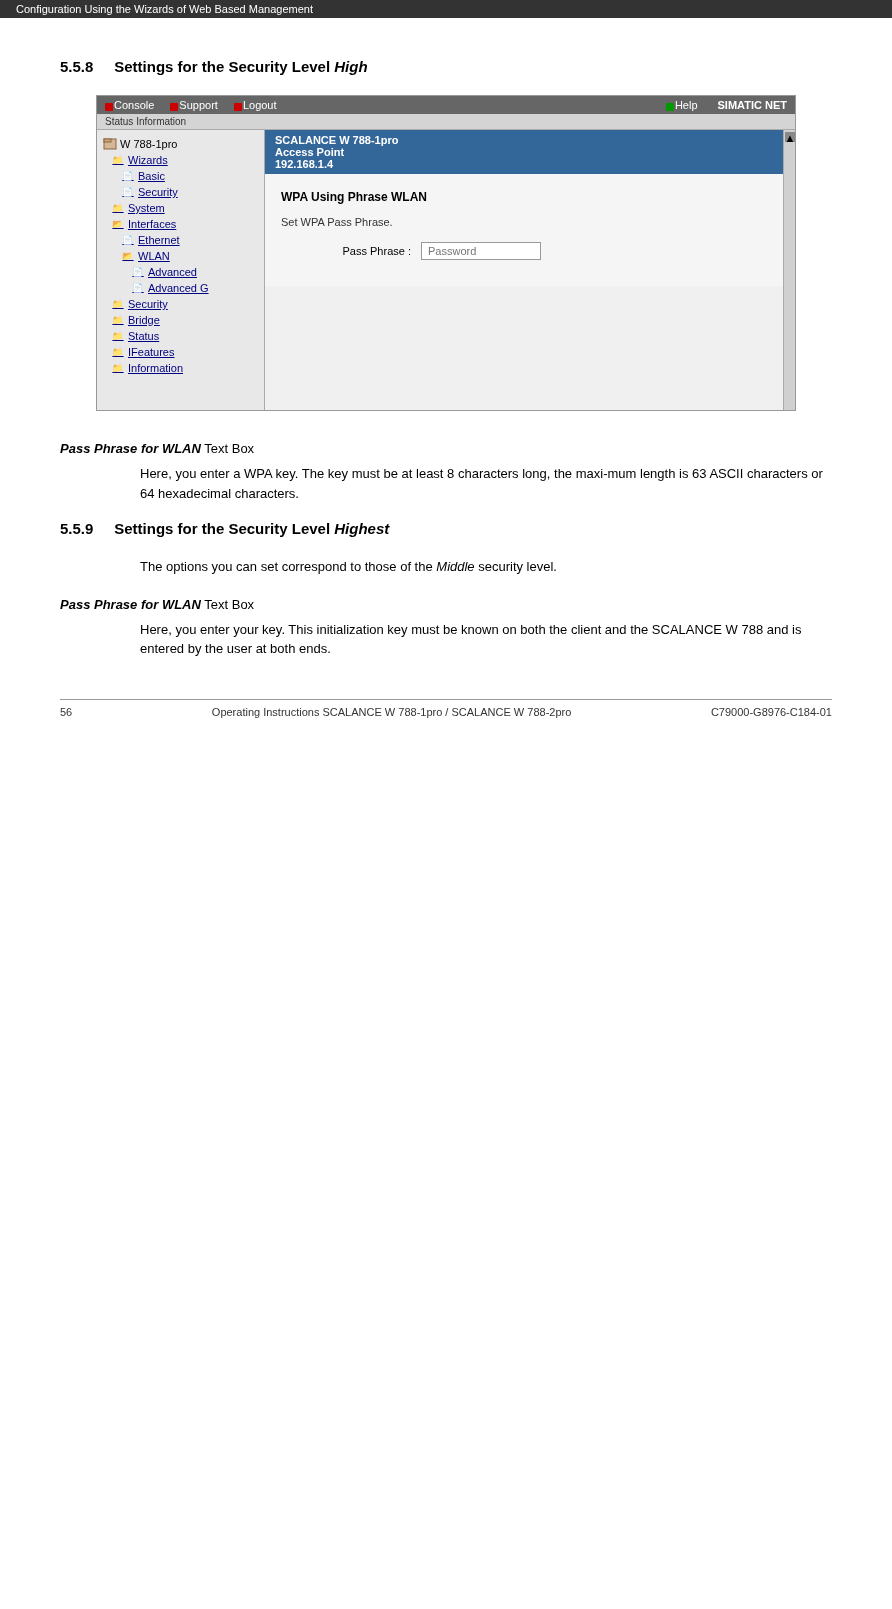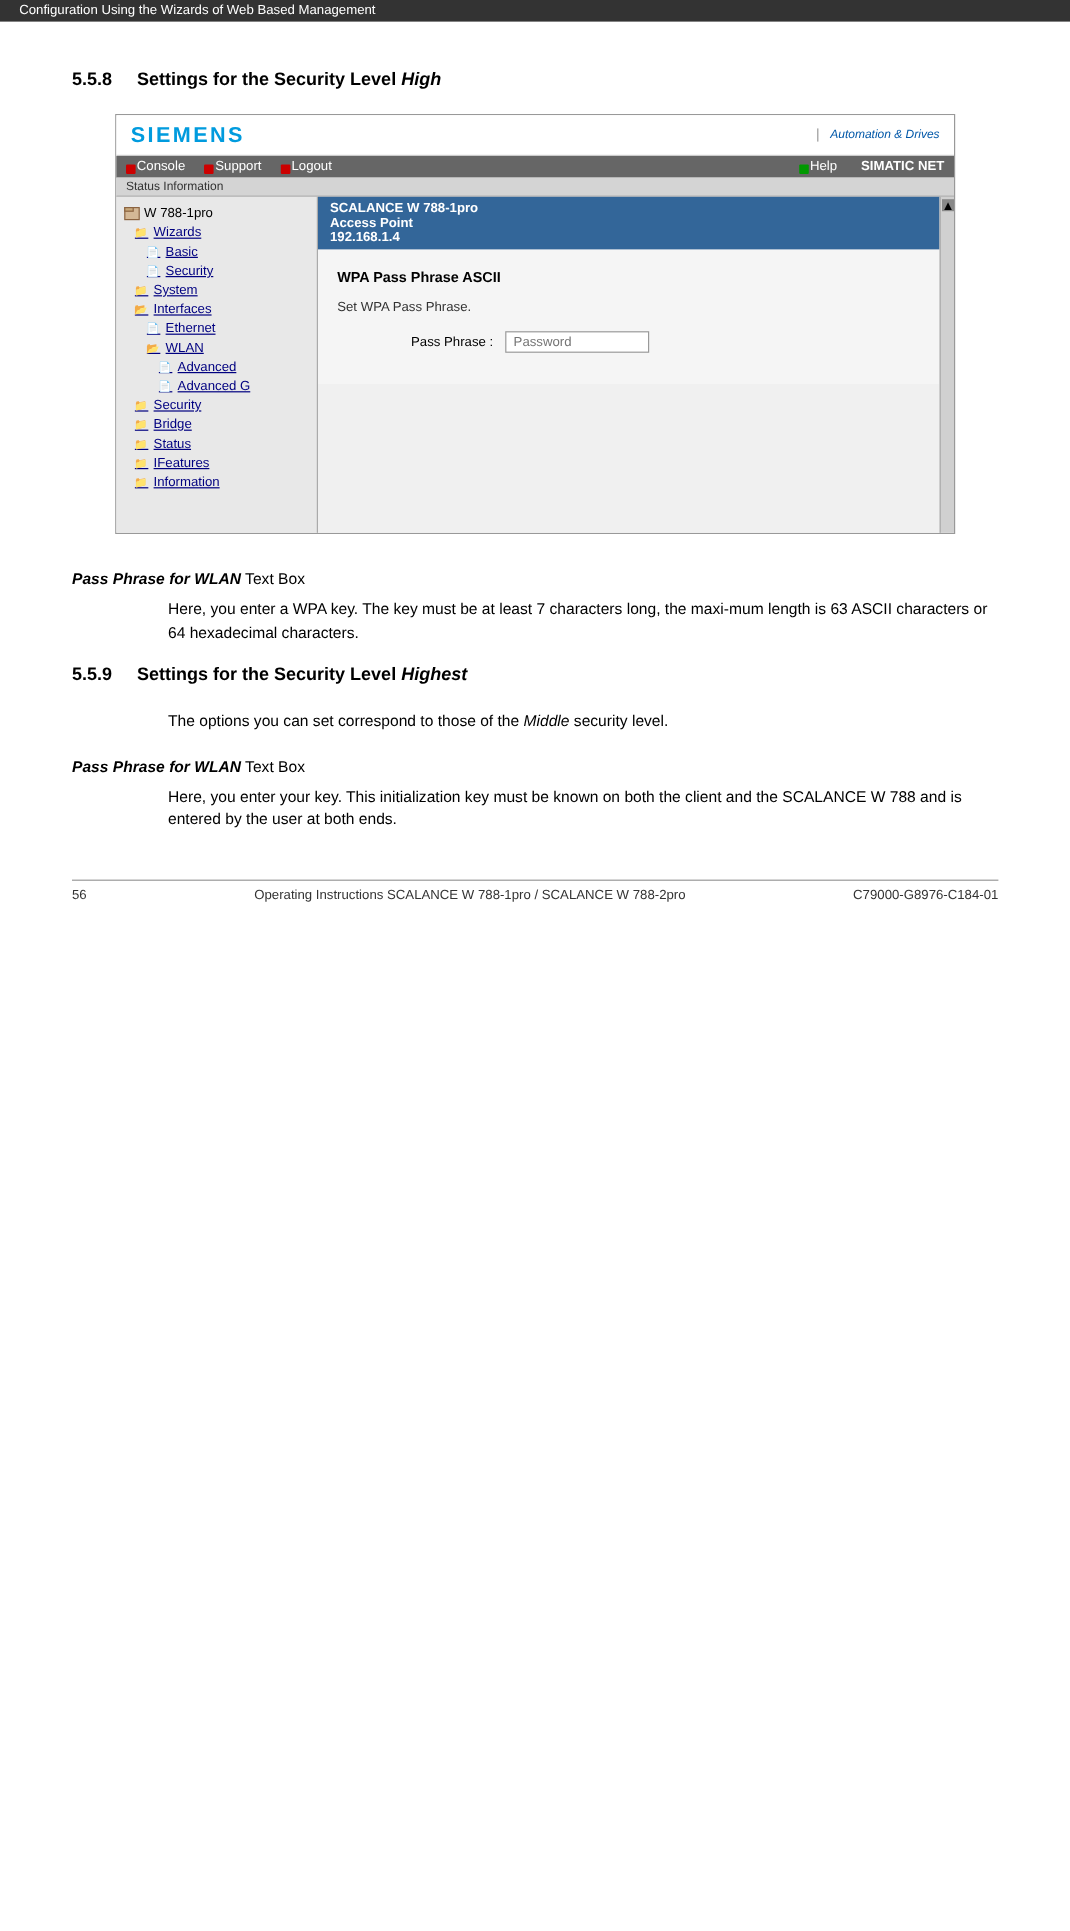--- a/index.html
+++ b/index.html
@@ -263,10 +263,6 @@
 
   <div class="screenshot-box">
 
-    <div class="sim-top">
-      <div class="sim-logo">SIEMENS</div>
-      <div class="sim-tagline">Automation &amp; Drives</div>
-    </div>
 
     <div class="sim-nav">
       <div class="sim-nav-item">

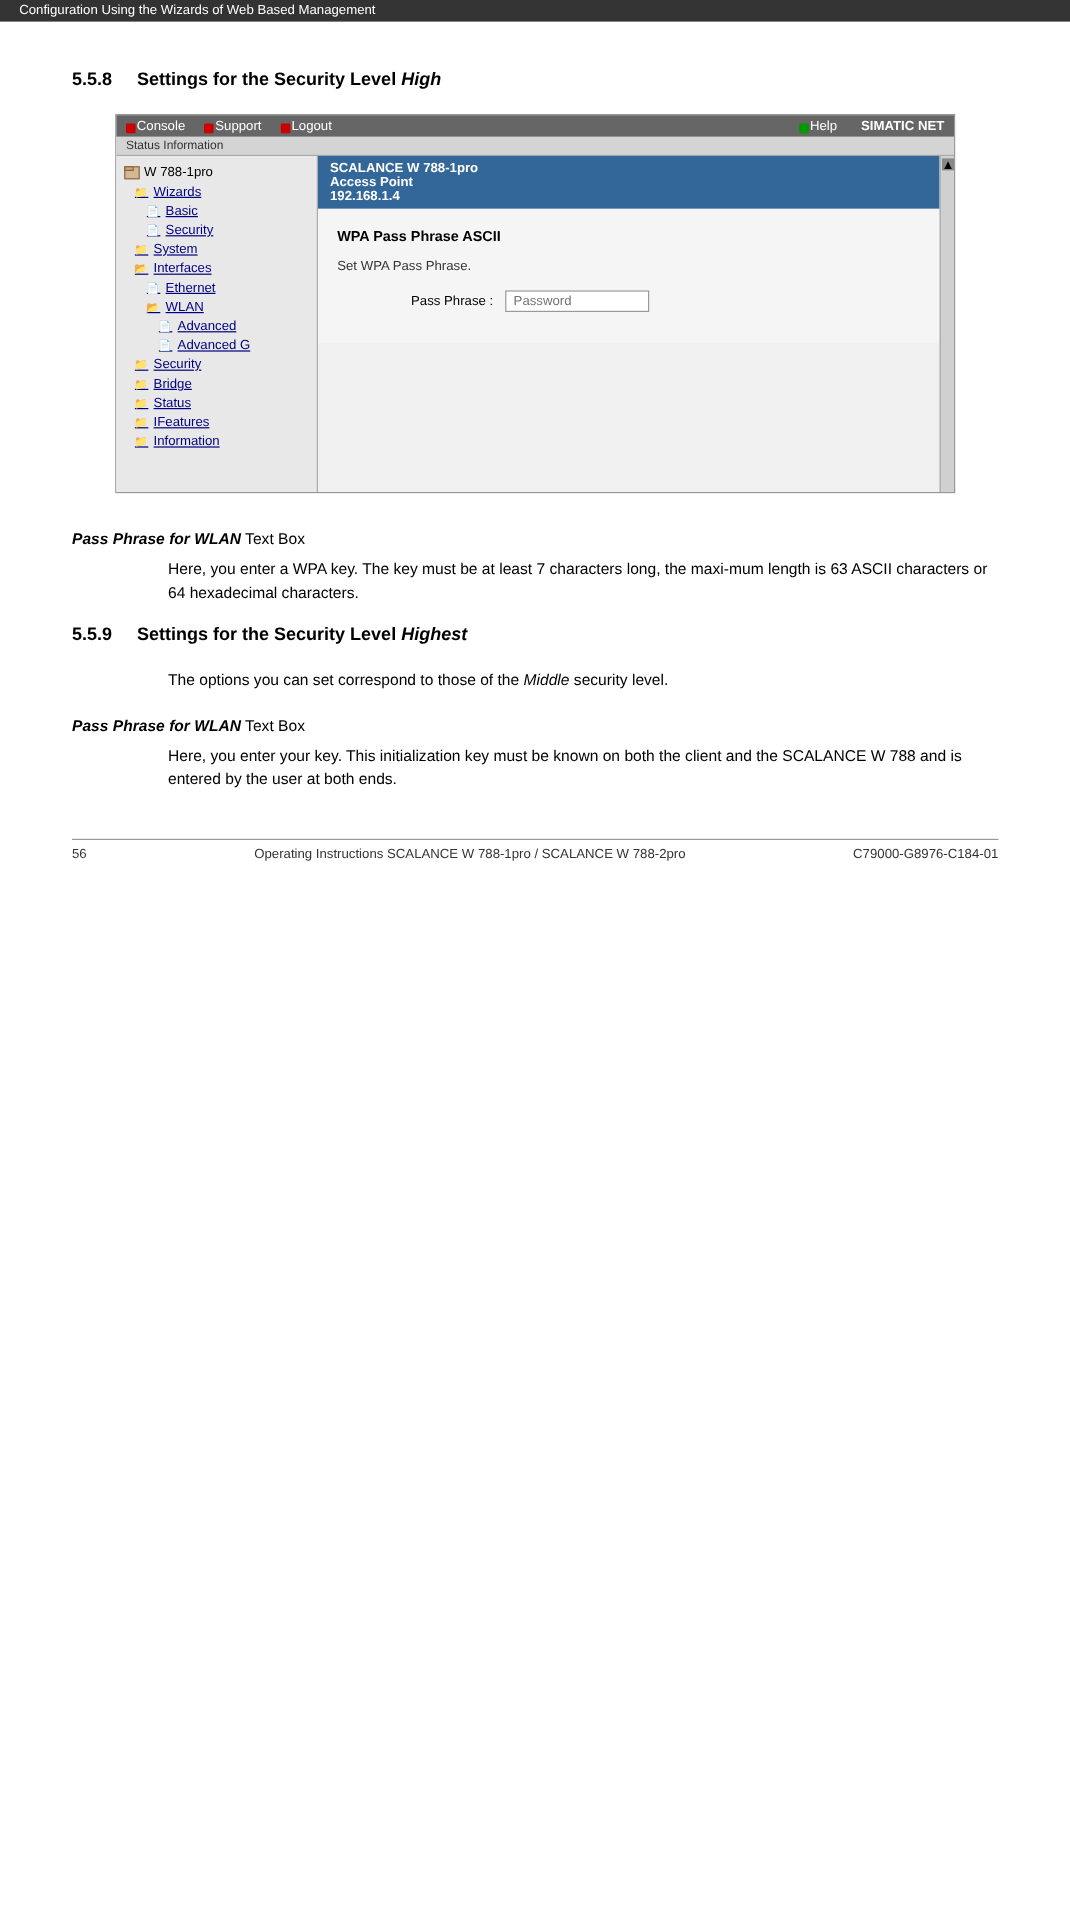--- a/index.html
+++ b/index.html
@@ -378,7 +378,7 @@
           <div>192.168.1.4</div>
         </div>
         <div class="sim-content-body">
-          <div class="content-title">WPA Pass Phrase ASCII</div>
+          <div class="content-title">WPA Using Phrase WLAN</div>
           <div class="set-text">Set WPA Pass Phrase.</div>
           <div class="form-row">
             <div class="form-label">Pass Phrase :</div>

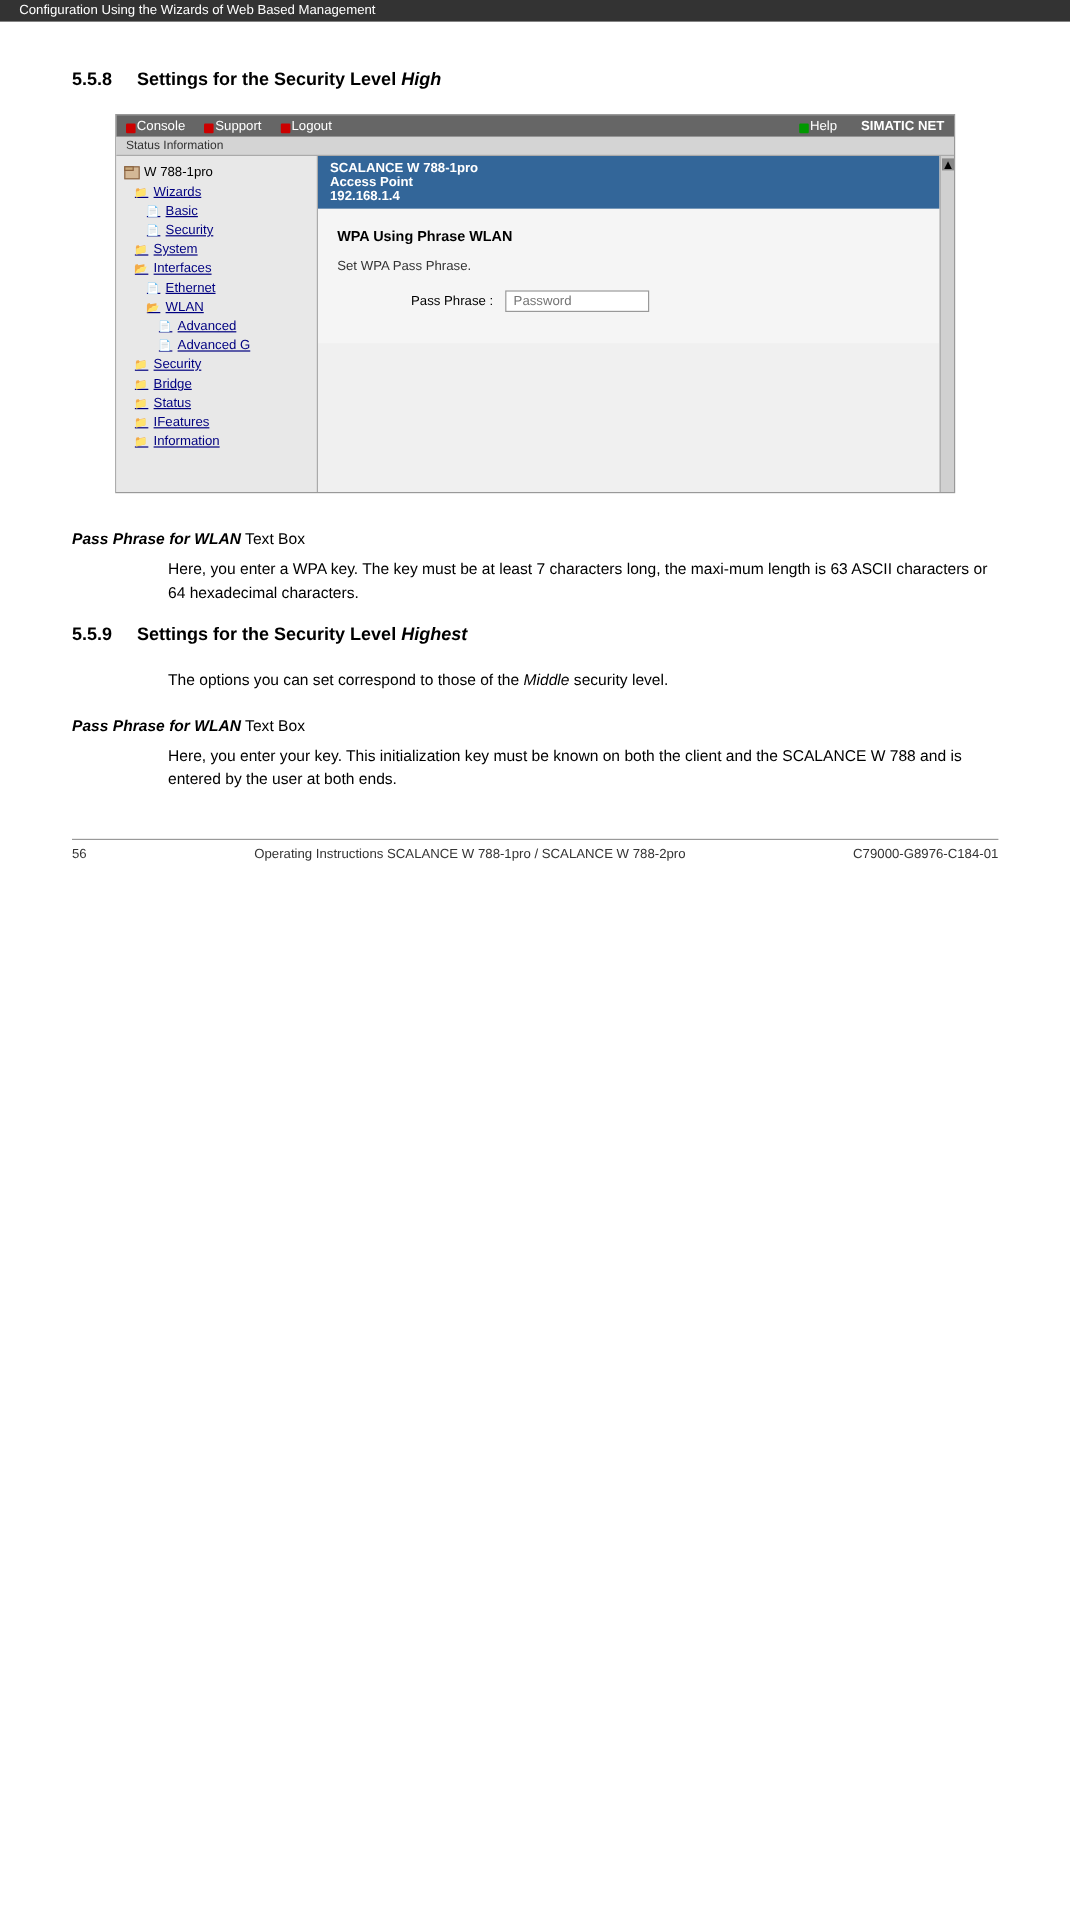--- a/index.html
+++ b/index.html
@@ -398,7 +398,7 @@
     <div class="subsection-heading">
       <span>Pass Phrase for WLAN</span><span style="font-weight:normal;font-style:normal;"> Text Box</span>
     </div>
-    <div class="body-text">Here, you enter a WPA key. The key must be at least 7 characters long, the maxi-mum length is 63 ASCII characters or 64 hexadecimal characters.</div>
+    <div class="body-text">Here, you enter a WPA key. The key must be at least 8 characters long, the maxi-mum length is 63 ASCII characters or 64 hexadecimal characters.</div>
   </div>
 
   <div class="section-gap">

